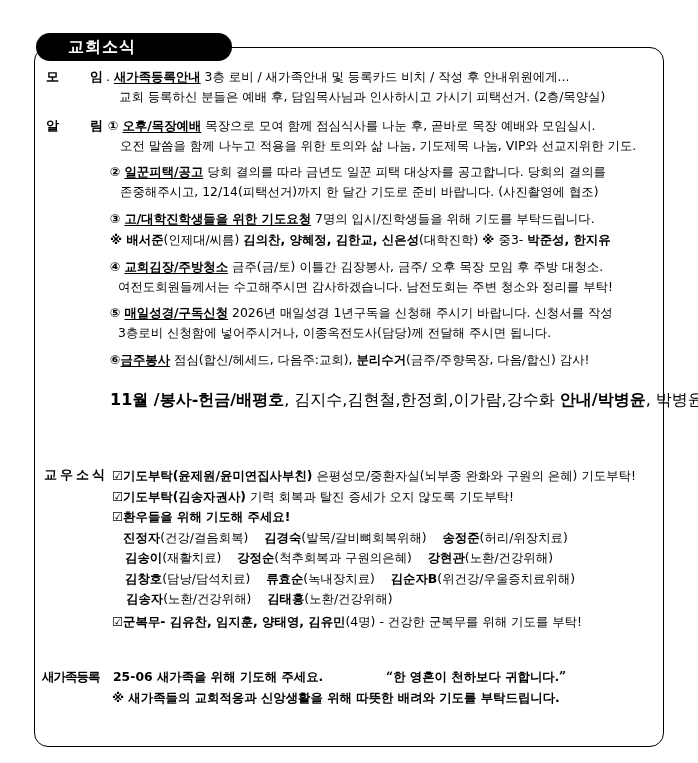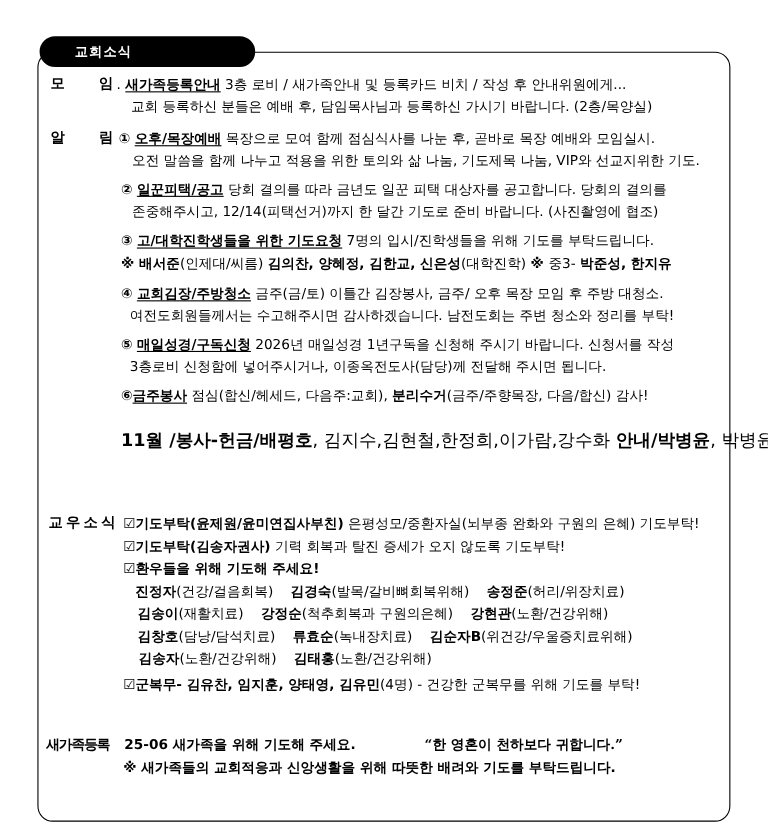--- a/index.html
+++ b/index.html
@@ -10,7 +10,7 @@
   .tab { position:absolute; left:36px; top:33px; width:196px; height:28px;
          background:#000; border-radius:14px 14px 14px 14px; }
   .tab-title { position:absolute; left:68px; top:35px; color:#fff; font-weight:bold;
-               font-size:12px; letter-spacing:1px; line-height:24px; }
+               font-size:16px; letter-spacing:1px; line-height:24px; }
   .row { position:absolute; font-size:12.4px; line-height:17px; white-space:nowrap; }
   .label { position:absolute; font-weight:bold; font-size:13px; line-height:17px; white-space:nowrap; }
   .b { font-weight:bold; }

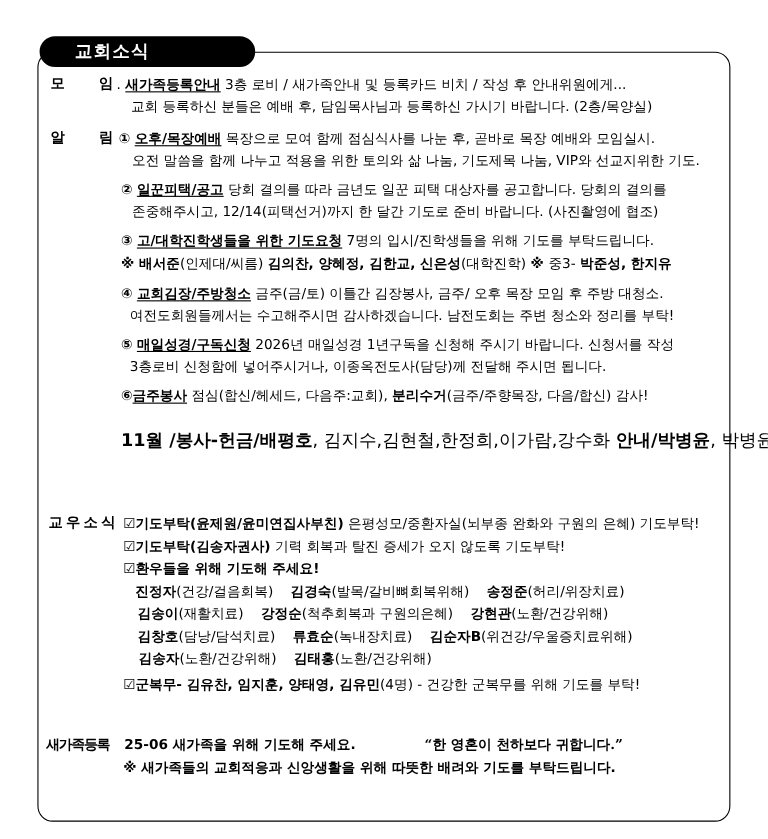--- a/index.html
+++ b/index.html
@@ -31,7 +31,7 @@
   <span>.</span>
   <span class="b u">새가족등록안내</span><span> 3층 로비 / 새가족안내 및 등록카드 비치 / 작성 후 안내위원에게...</span>
 </div>
-<div class="row" style="left:119px; top:88px;">교회 등록하신 분들은 예배 후, 담임목사님과 등록하신 가시기 바랍니다. (2층/목양실)</div>
+<div class="row" style="left:119px; top:88px;">교회 등록하신 분들은 예배 후, 담임목사님과 인사하시고 가시기 피택선거. (2층/목양실)</div>
 
 <div class="label" style="left:46px; top:117px;">알</div>
 <div class="label" style="left:90px; top:117px;">림</div>

